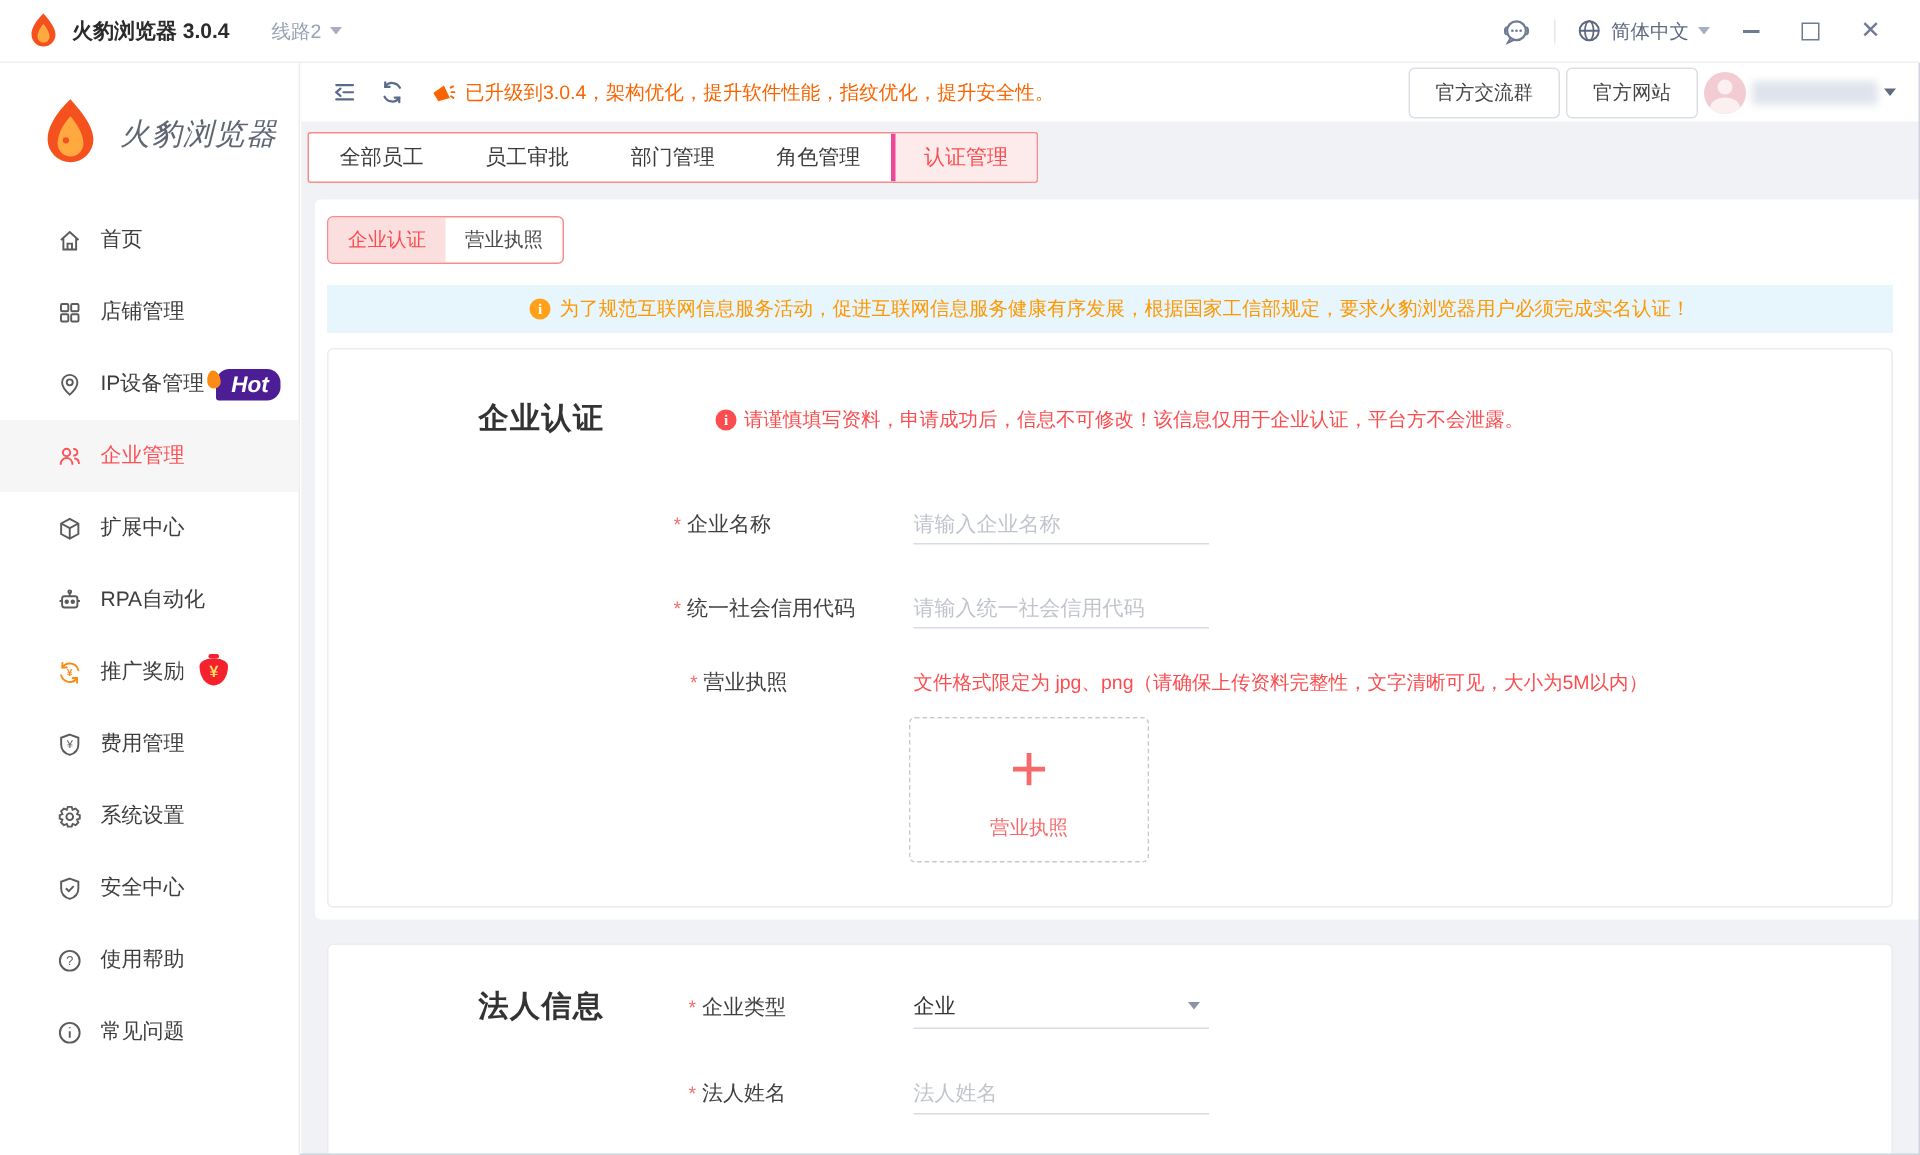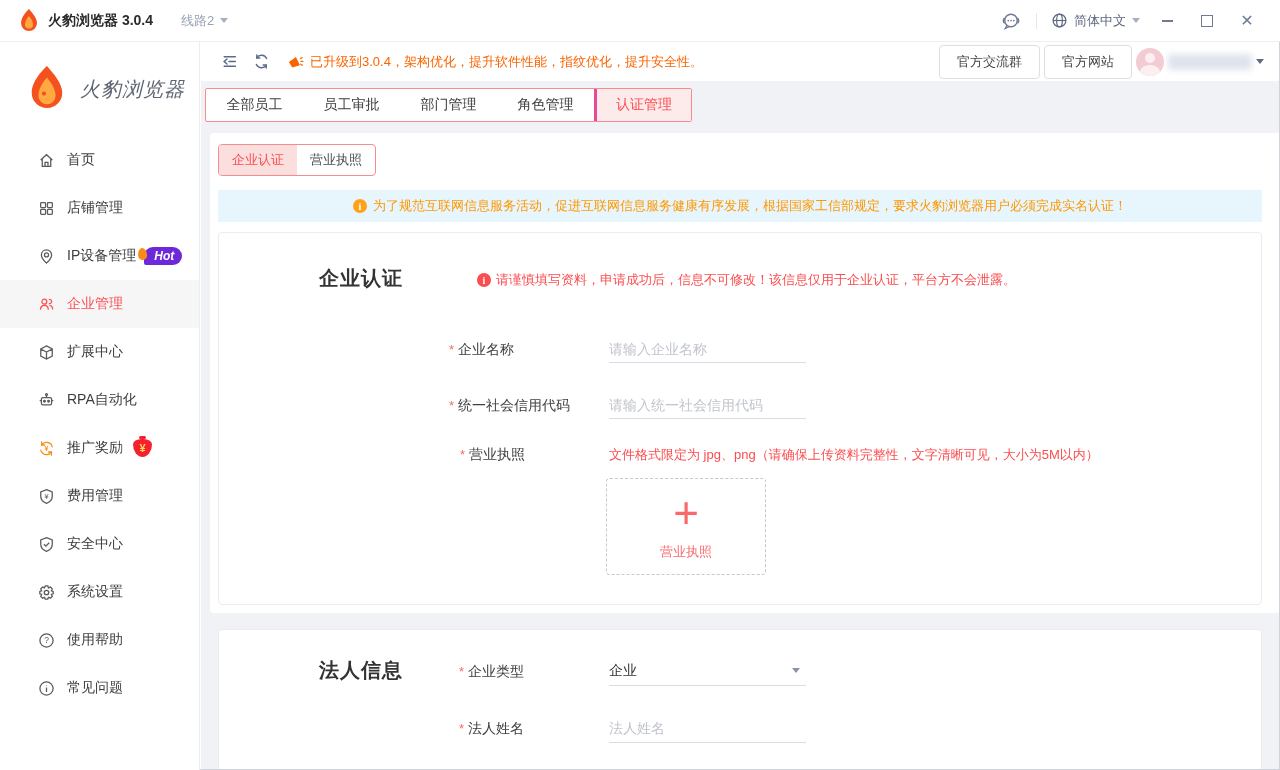--- a/index.html
+++ b/index.html
@@ -38,7 +38,7 @@
   .menu-item.active svg{ stroke:#fc5257; }
   .menu-item.active .mi-label{ color:#fc5257; }
   .menu-item.promo svg{ stroke:#fa8c16; }
-  .hot-badge{ margin-left:8px; background:#6d28d9; color:#fff; font-size:12px; font-weight:bold; font-style:italic;
+  .hot-badge{ margin-left:8px; background:#4c1d95; color:#fff; font-size:15px; font-weight:bold; font-style:italic;
               padding:2px 8px 2px 10px; border-radius:9px 9px 9px 2px; position:relative; }
   .hot-badge::before{ content:""; position:absolute; left:-6px; top:1px; width:9px; height:12px; background:#fa8c16;
               border-radius:50% 50% 50% 50%/62% 62% 38% 38%; transform:rotate(-6deg); }

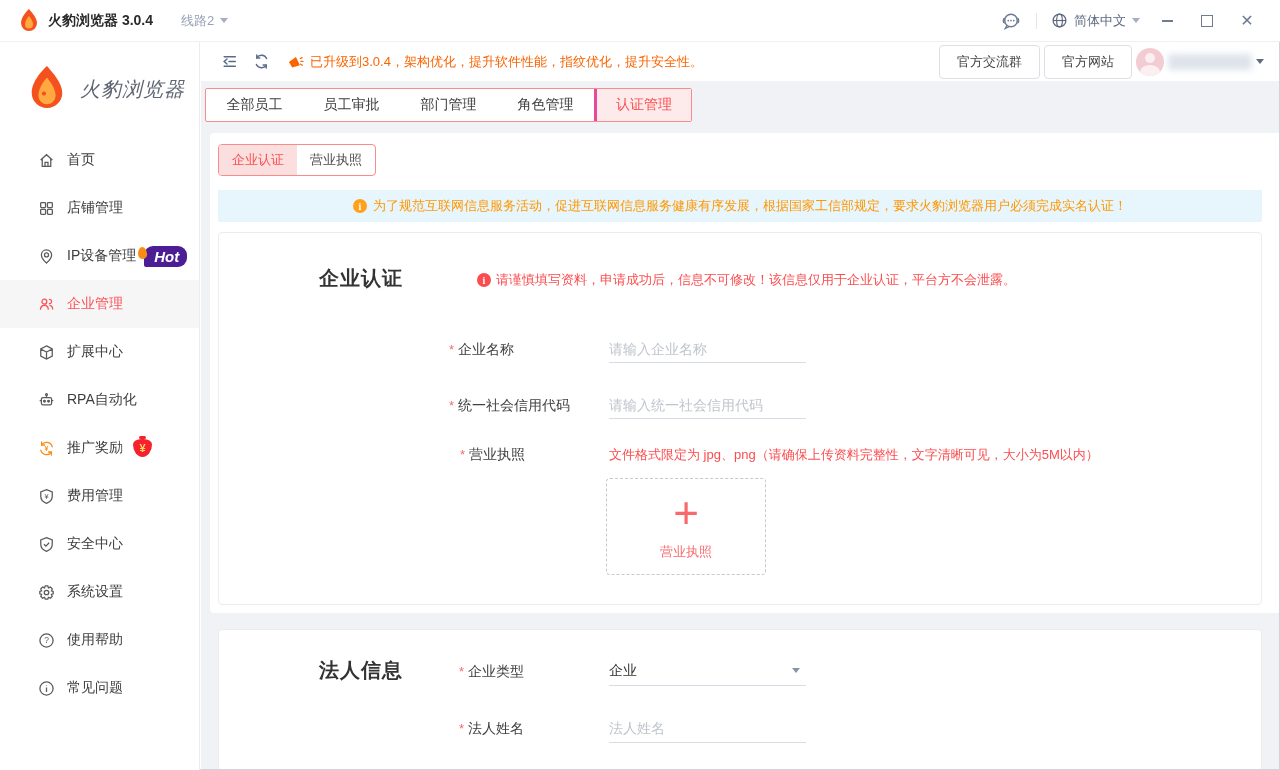--- a/index.html
+++ b/index.html
@@ -216,17 +216,17 @@
     </div>
     <div class="menu-item">
       <svg viewBox="0 0 16 16">
+          <path d="M6.8 1.8 H9.2 L9.8 3.6 L11.7 2.9 L13.4 4.6 L12.6 6.4 L14.3 7 V9.2 L12.6 9.8 L13.4 11.6 L11.7 13.3 L9.8 12.5 L9.2 14.2 H6.8 L6.2 12.5 L4.3 13.3 L2.6 11.6 L3.4 9.8 L1.7 9.2 V7 L3.4 6.4 L2.6 4.6 L4.3 2.9 L6.2 3.6 Z"></path>
+          <circle cx="8" cy="8" r="2.1"></circle>
+        </svg>
+      <span class="mi-label">系统设置</span>
+    </div>
+    <div class="menu-item">
+      <svg viewBox="0 0 16 16">
           <path d="M8 1.6 L13.4 3.6 V7.8 C13.4 11.2 11 13.4 8 14.4 C5 13.4 2.6 11.2 2.6 7.8 V3.6 Z"></path>
           <path d="M5.6 7.7 L7.4 9.5 L10.5 6.3"></path>
         </svg>
       <span class="mi-label">安全中心</span>
-    </div>
-    <div class="menu-item">
-      <svg viewBox="0 0 16 16">
-          <path d="M6.8 1.8 H9.2 L9.8 3.6 L11.7 2.9 L13.4 4.6 L12.6 6.4 L14.3 7 V9.2 L12.6 9.8 L13.4 11.6 L11.7 13.3 L9.8 12.5 L9.2 14.2 H6.8 L6.2 12.5 L4.3 13.3 L2.6 11.6 L3.4 9.8 L1.7 9.2 V7 L3.4 6.4 L2.6 4.6 L4.3 2.9 L6.2 3.6 Z"></path>
-          <circle cx="8" cy="8" r="2.1"></circle>
-        </svg>
-      <span class="mi-label">系统设置</span>
     </div>
     <div class="menu-item">
       <svg viewBox="0 0 16 16">

